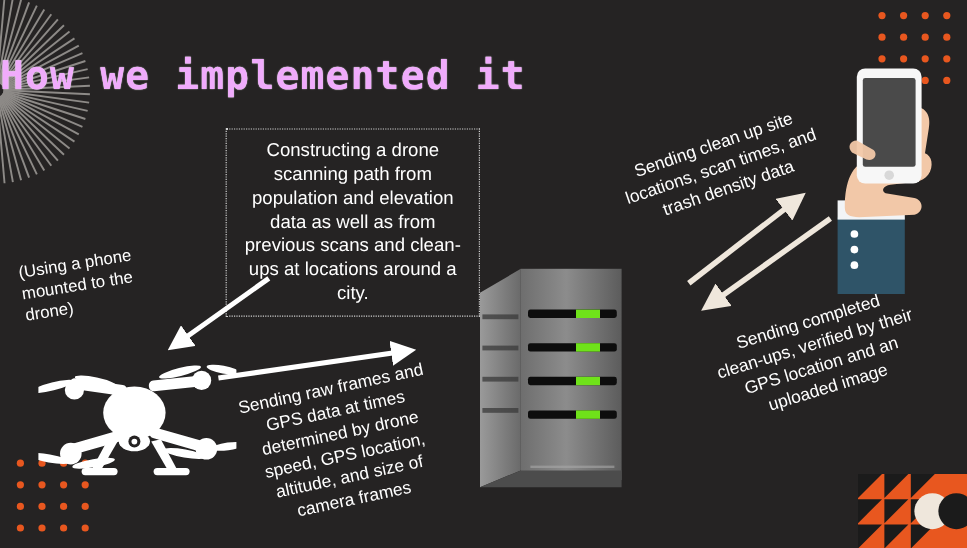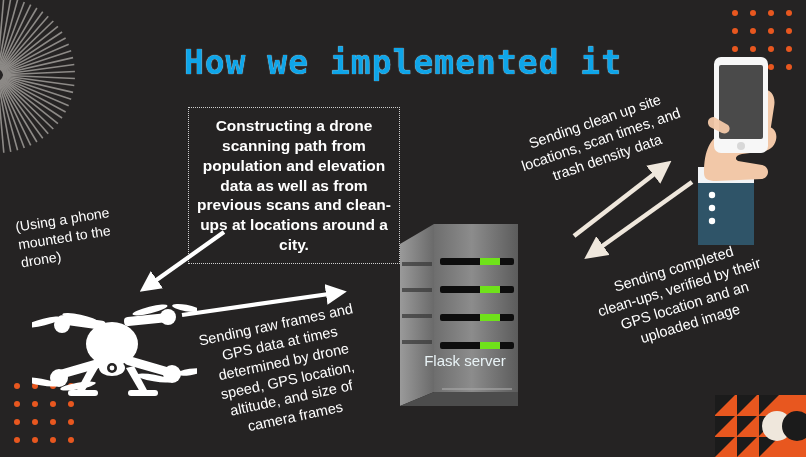--- a/index.html
+++ b/index.html
@@ -22,9 +22,9 @@
 
   
   #title{
-    position:absolute;left:0;top:43px;width:806px;text-align:center;
+    position:absolute;left:0;top:43px;width:806px;
     font-family:"DejaVu Sans Mono","Liberation Mono",monospace;
-    font-size:33px;font-weight:bold;letter-spacing:1px;color:#0ea5e9;
+    font-size:33px;font-weight:bold;letter-spacing:1px;color:#f0abfc;
     text-shadow:0 0 1px #fff;
   }
 

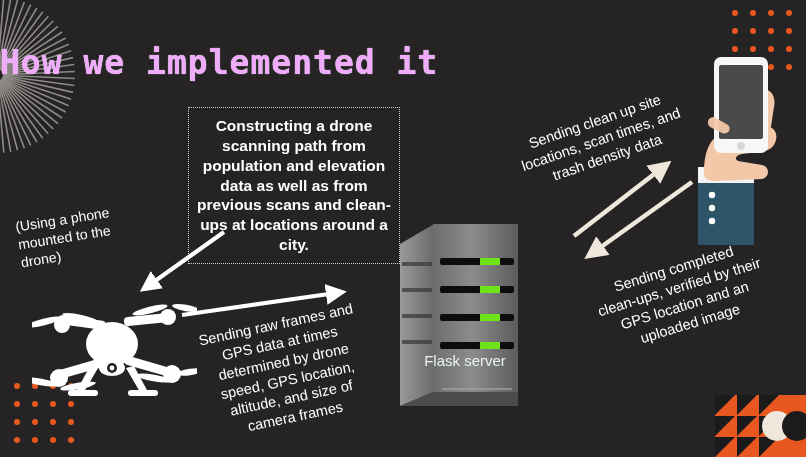--- a/index.html
+++ b/index.html
@@ -39,7 +39,6 @@
     color:#ffffff;
     display:flex;align-items:center;justify-content:center;
     padding:6px 8px;
-    font-weight:bold;
   }
   #box-drone{left:188px;top:107px;width:212px;height:157px;}
   #box-keras{left:527px;top:320px;width:226px;height:118px;}

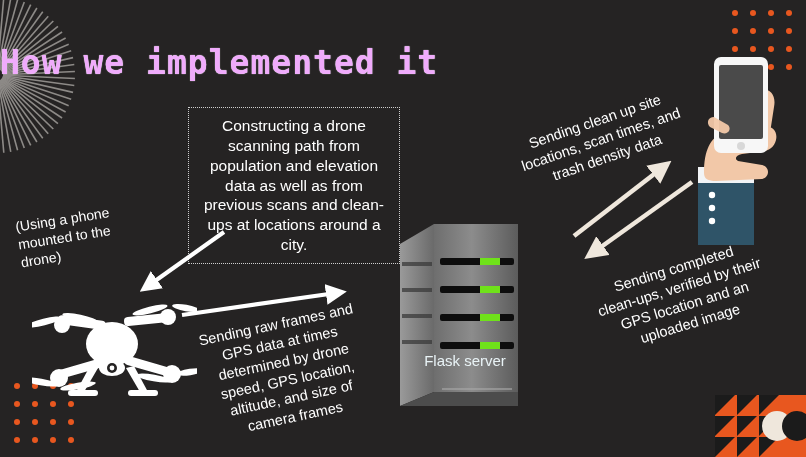--- a/index.html
+++ b/index.html
@@ -268,7 +268,6 @@
     <polygon points="4,190 38,176 122,176 122,190" fill="#4c4c4c"></polygon>
   </svg>
 
-  <div id="flask-label">Flask server</div>
 
   <div class="cap" id="cap-send">Sending clean up site
 locations, scan times, and

